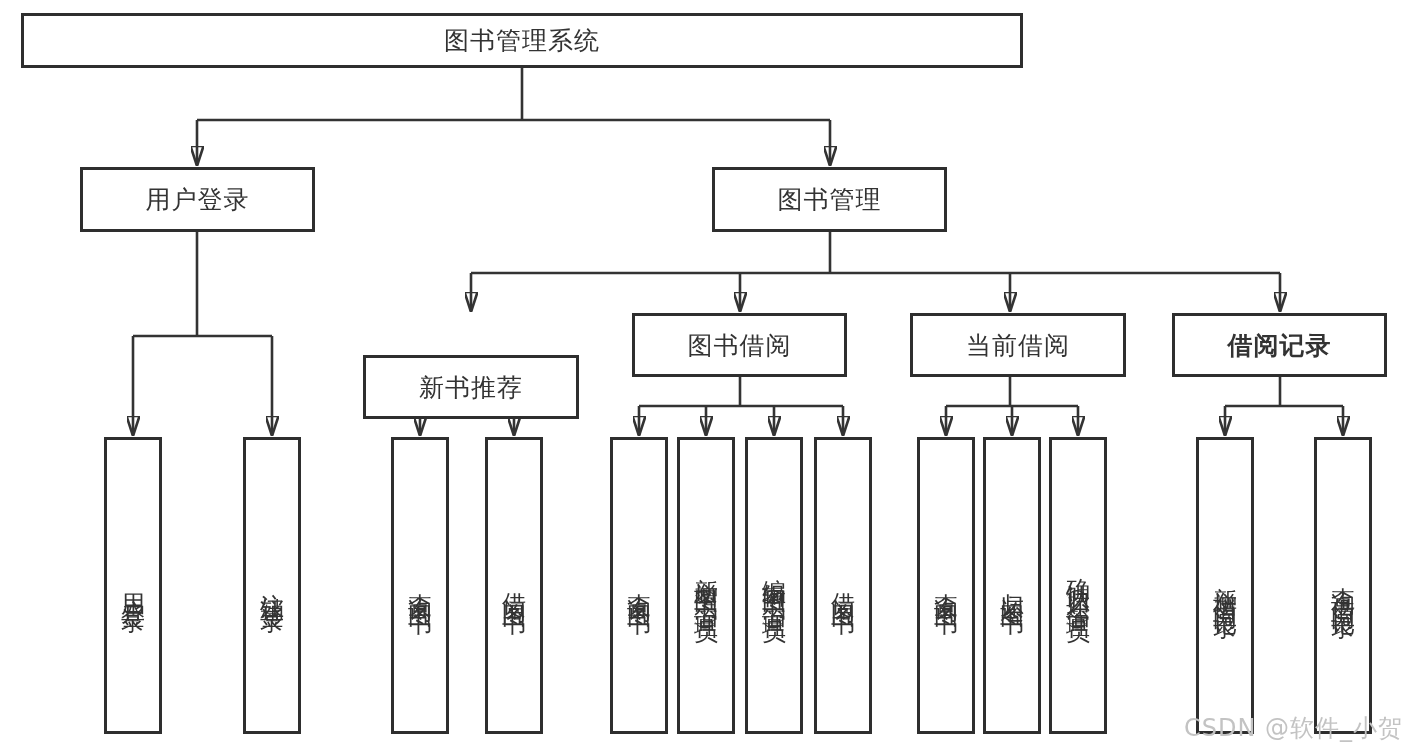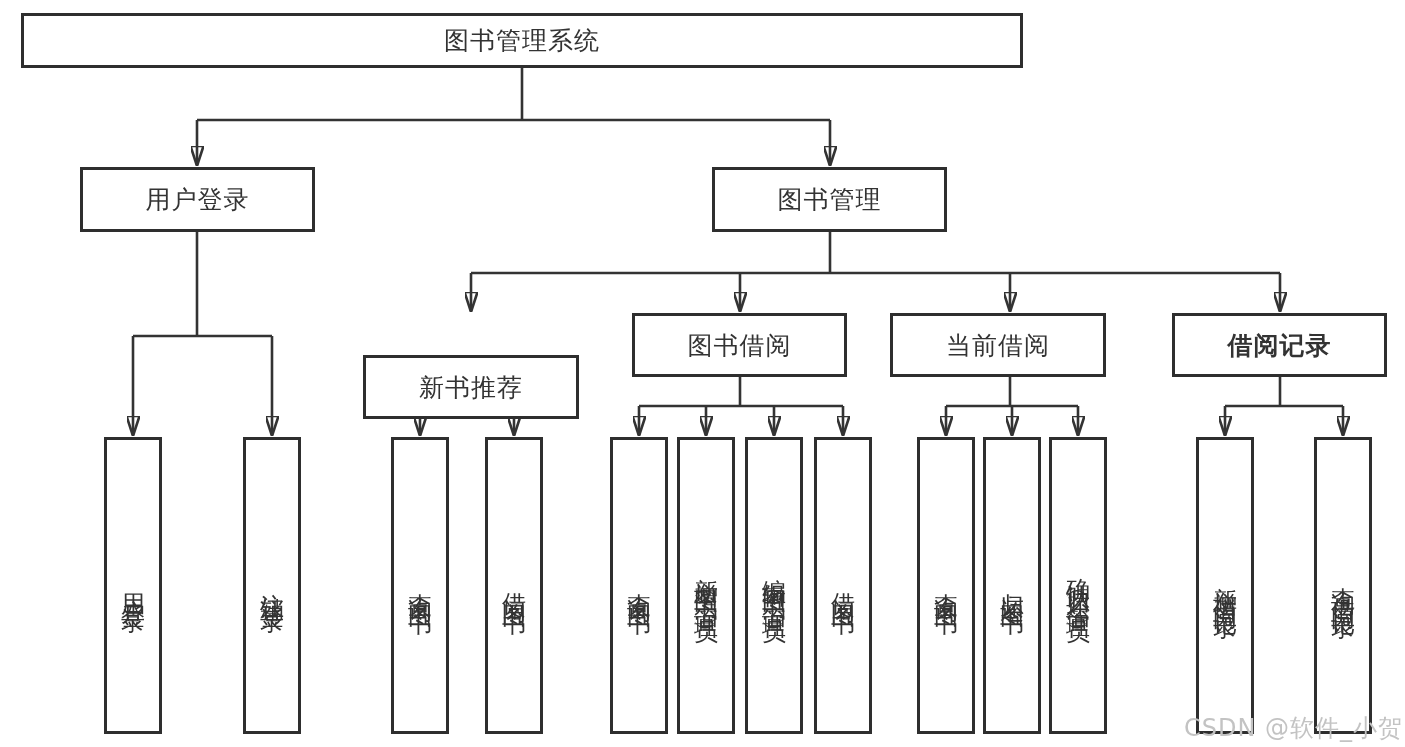--- a/index.html
+++ b/index.html
@@ -98,7 +98,7 @@
 
   <div class="box h" style="left:363px;top:313px;width:216px;height:64px;margin-top:42px;">新书推荐</div>
   <div class="box h" style="left:632px;top:313px;width:215px;height:64px;">图书借阅</div>
-  <div class="box h" style="left:890px;top:313px;width:216px;height:64px;">当前借阅</div>
+  <div class="box h" style="left:910px;top:313px;width:216px;height:64px;">当前借阅</div>
   <div class="box h" style="left:1172px;top:313px;width:215px;height:64px;font-weight:bold;">借阅记录</div>
 
   <div class="box v" style="left:104px;top:437px;width:58px;height:297px;">

